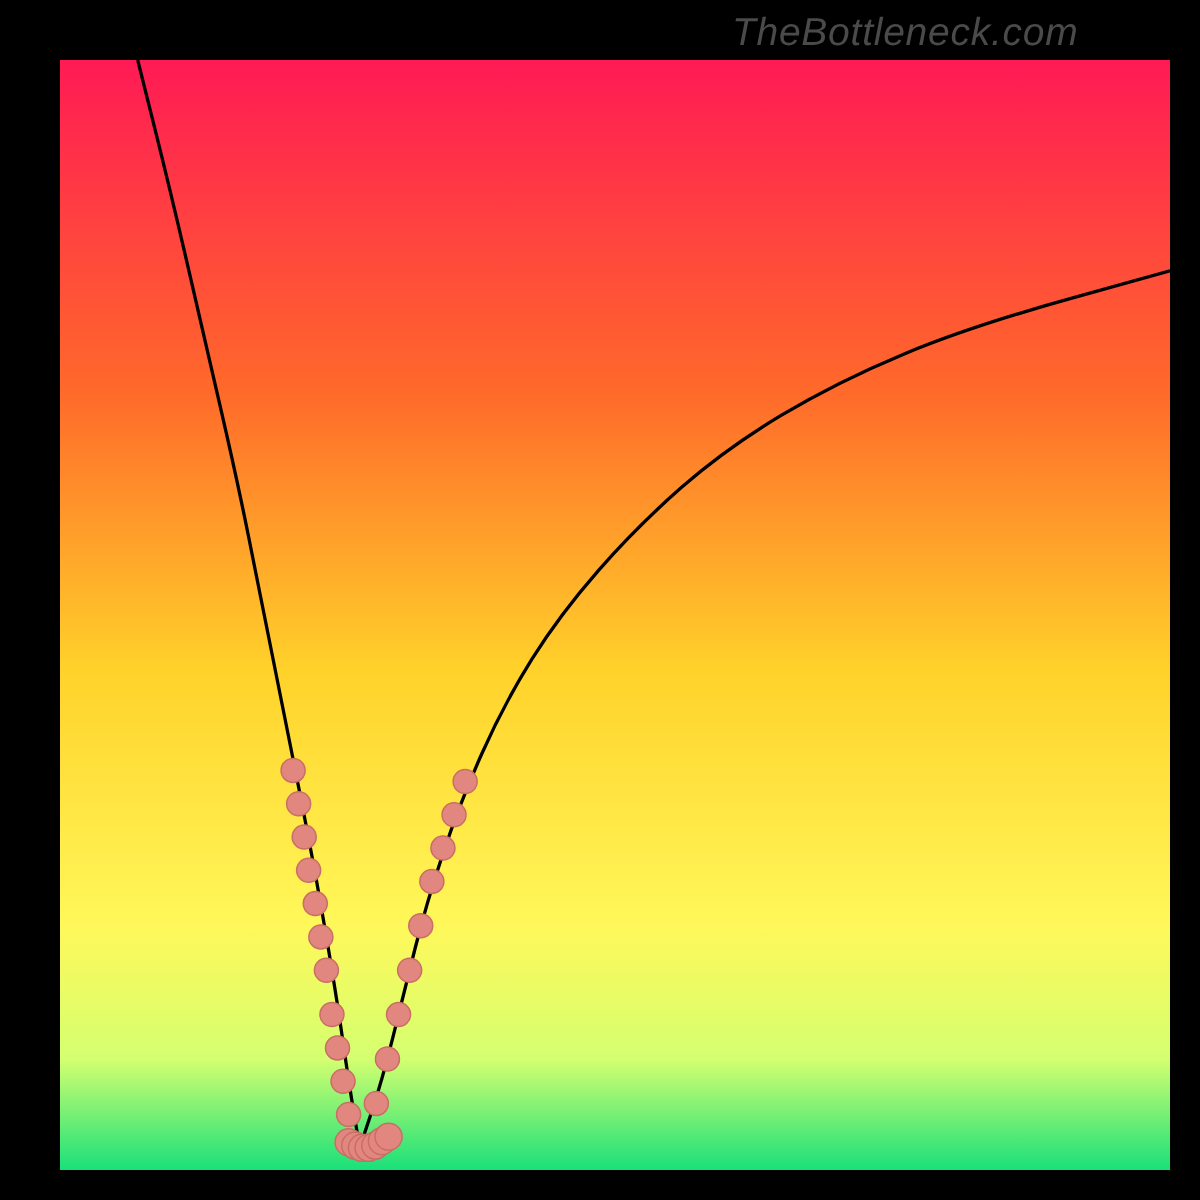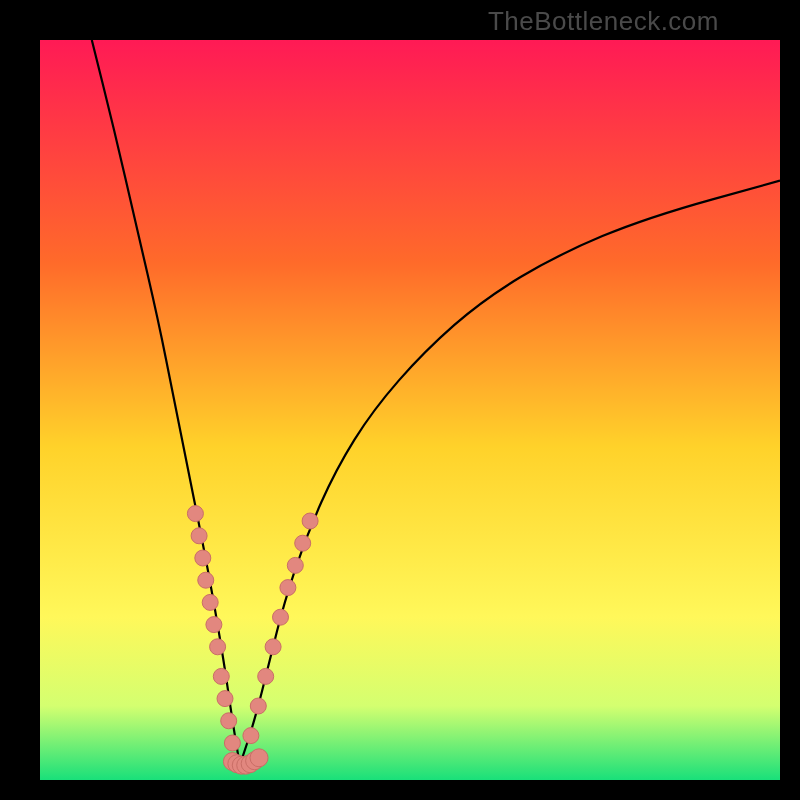--- a/index.html
+++ b/index.html
@@ -16,6 +16,7 @@
     width: 731px;
     height: 800px;
     background: #000;
+    font-style: italic;
   }
   .watermark {
     position: absolute;

